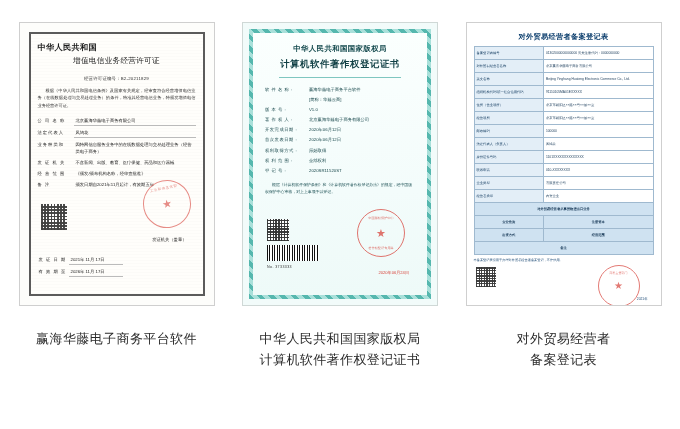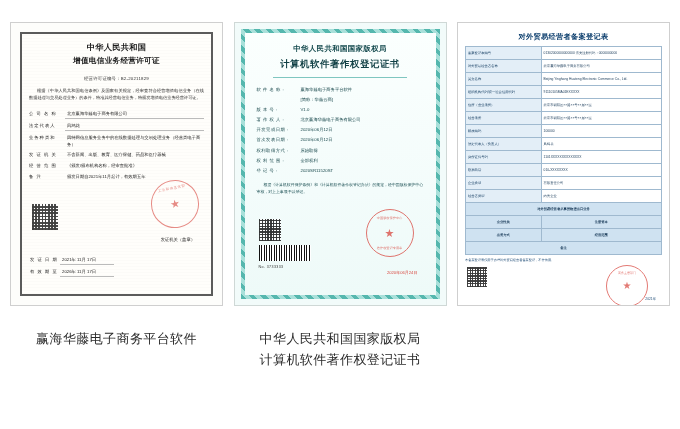--- a/index.html
+++ b/index.html
@@ -30,7 +30,7 @@
     align-items: center;
   }
   .cert-frame {
-    width: 213px;
+    width: 196px;
     height: 284px;
     background: #fff;
     box-sizing: border-box;

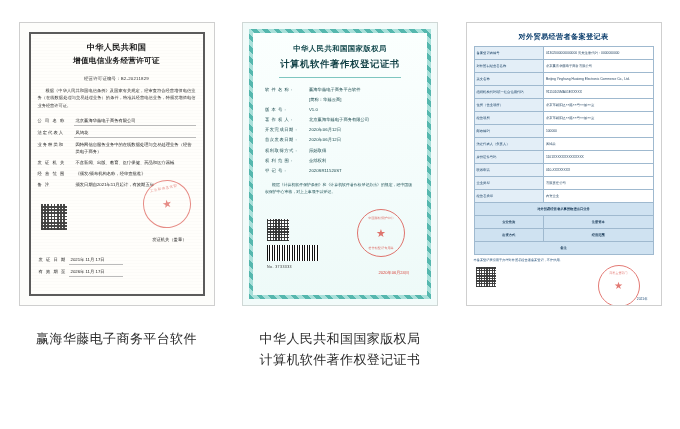--- a/index.html
+++ b/index.html
@@ -64,7 +64,7 @@
       #fffefb;
   }
   .c1-title {
-    text-align: center;
+    text-align: left;
     font-size: 8.2px;
     font-weight: bold;
     color: #1a1a1a;

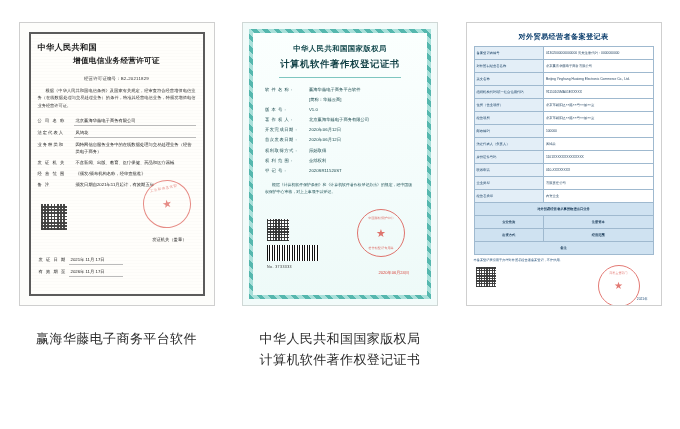--- a/index.html
+++ b/index.html
@@ -74,7 +74,7 @@
   .c1-sub {
     text-align: center;
     font-size: 7.6px;
-    font-weight: bold;
+    font-weight: normal;
     color: #1a1a1a;
     line-height: 12px;
     letter-spacing: 0.3px;

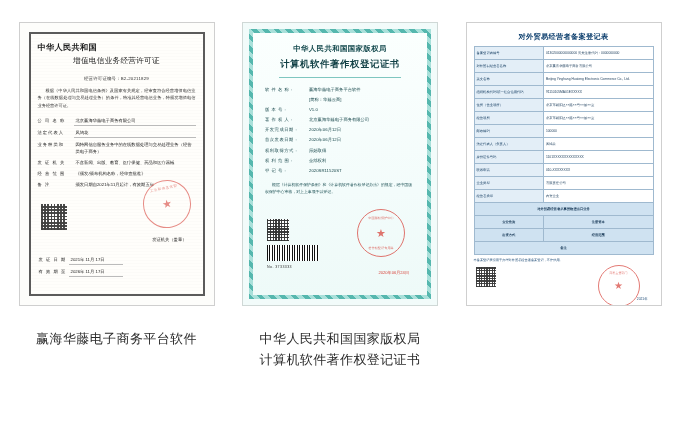--- a/index.html
+++ b/index.html
@@ -614,6 +614,10 @@
         <div class="c3-date">2021年</div>
       </div>
     </div>
+    <div class="caption">
+      <div>对外贸易经营者</div>
+      <div>备案登记表</div>
+    </div>
   </div>
 
 </div>

